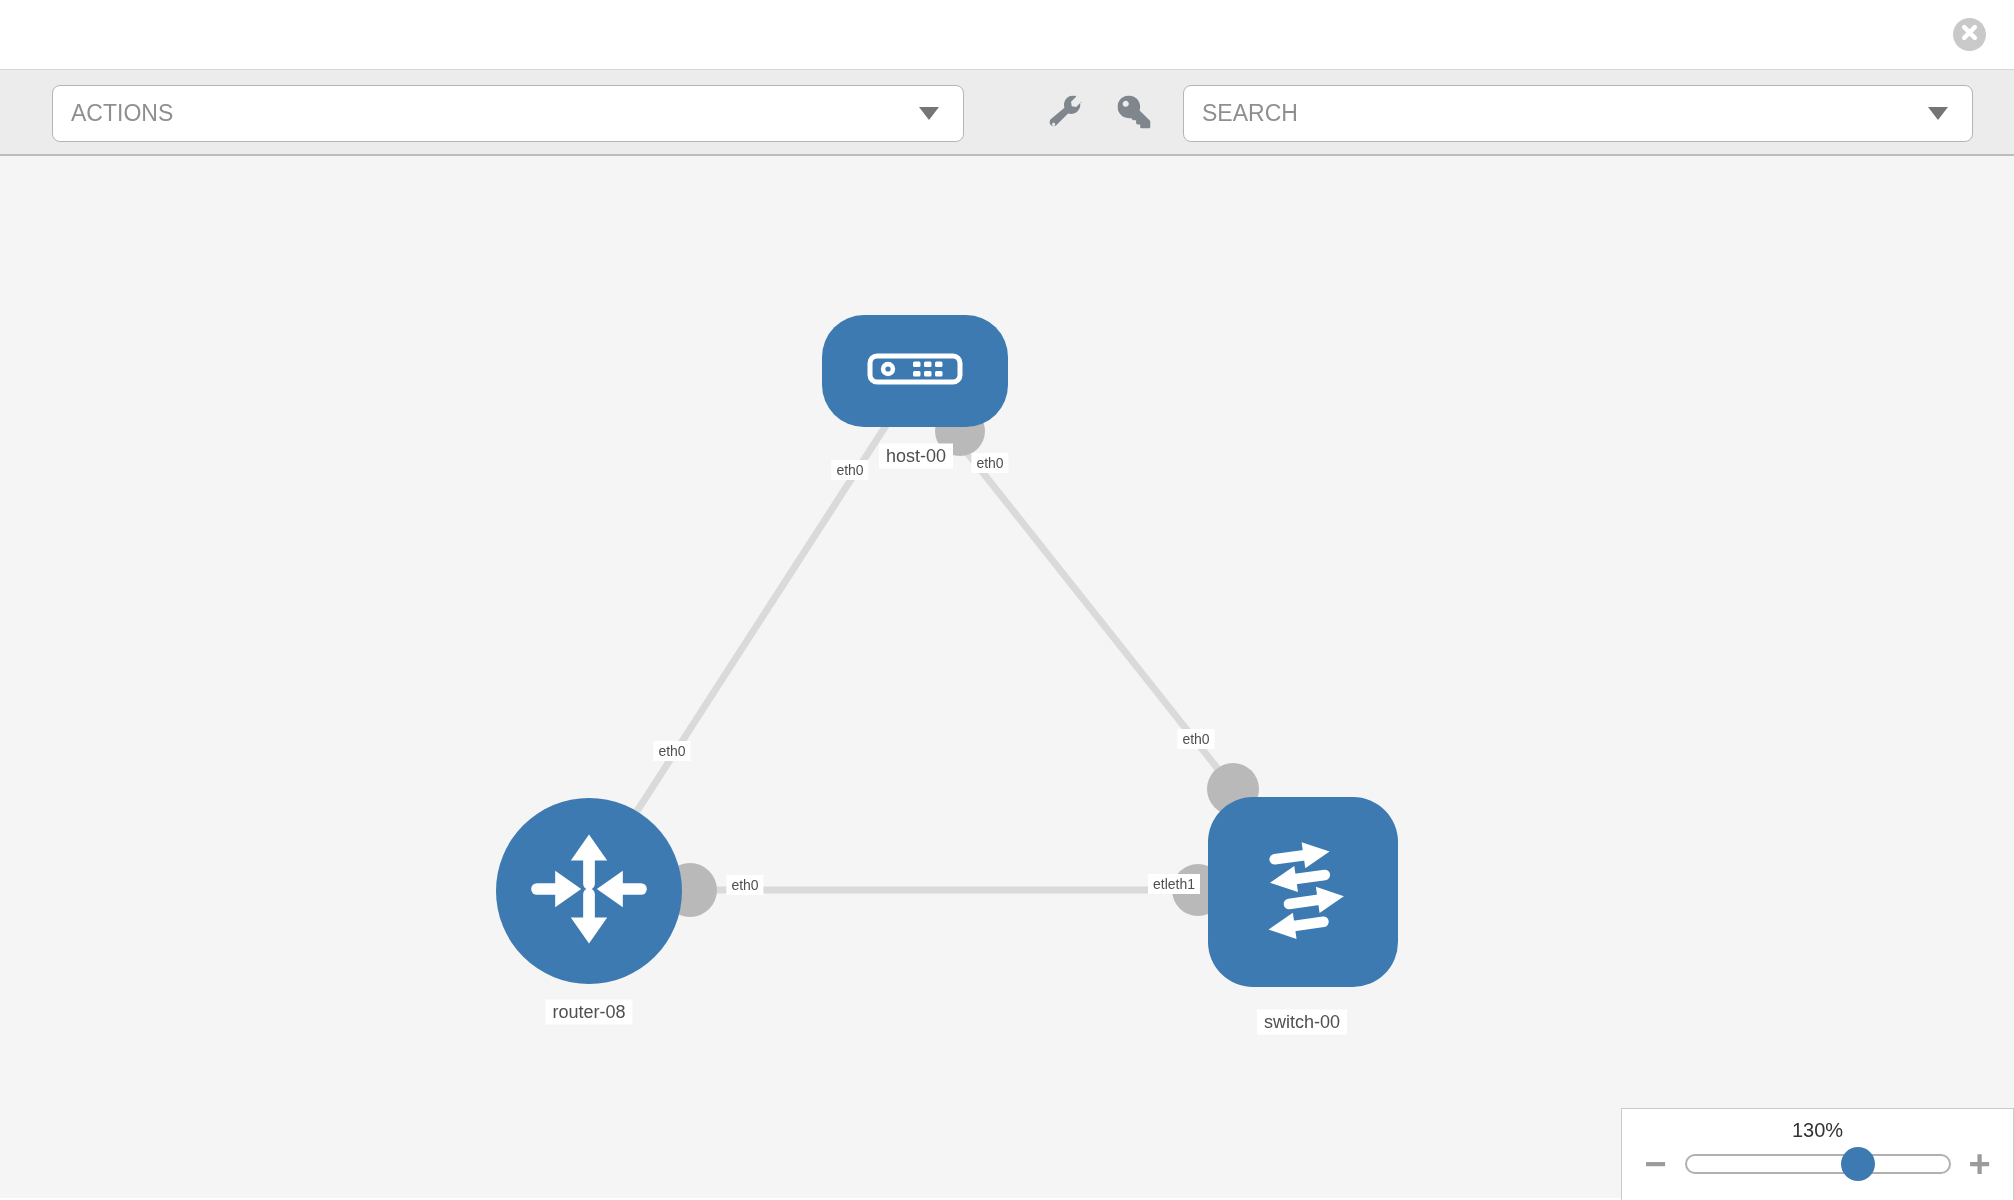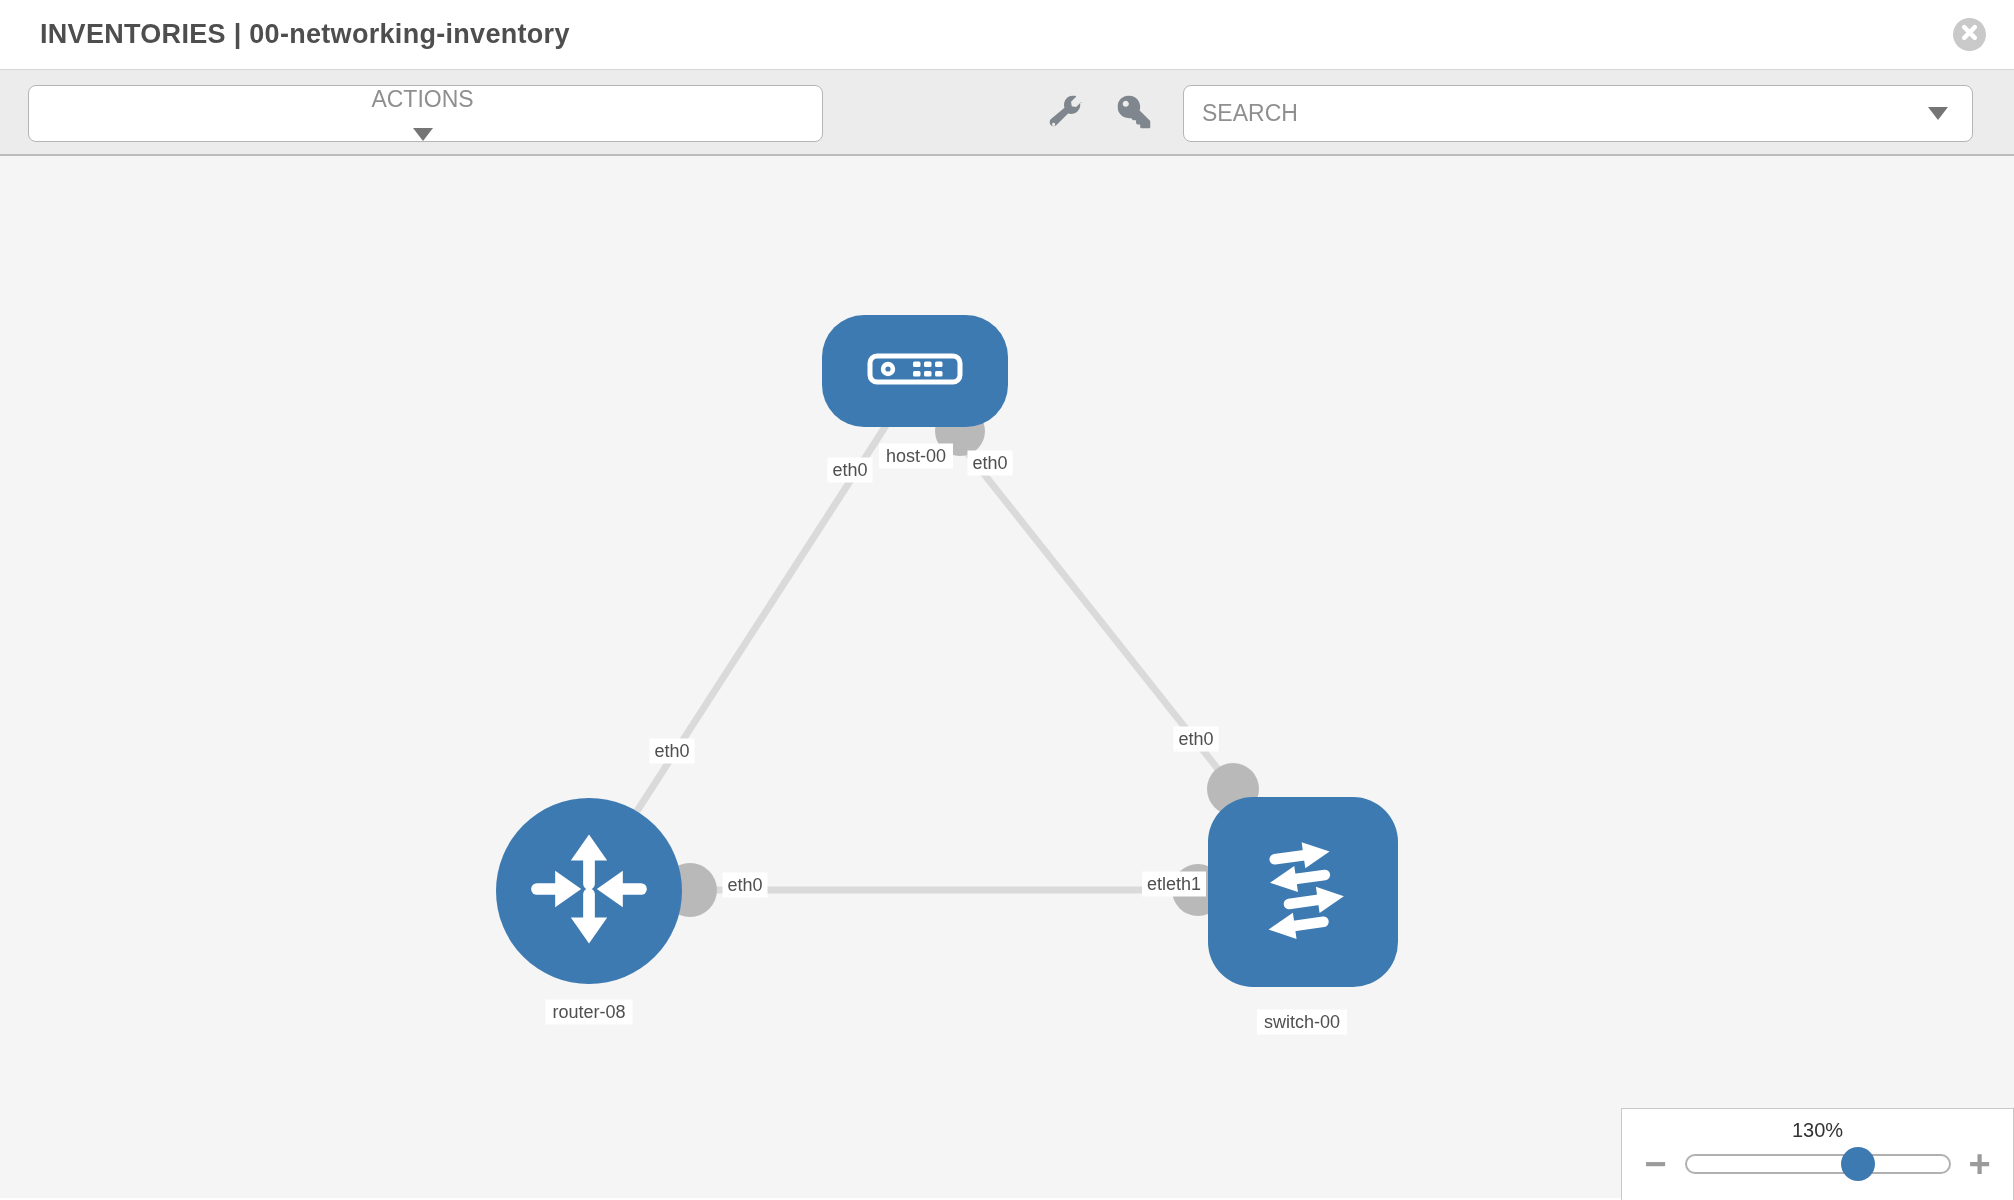--- a/index.html
+++ b/index.html
@@ -74,7 +74,6 @@
 <body>
 
 <div class="header">
-  <span class="header-title">INVENTORIES | 00-networking-inventory</span>
   <div class="close-btn">
     <span>
       <svg width="17" height="17" viewBox="0 0 16 16">

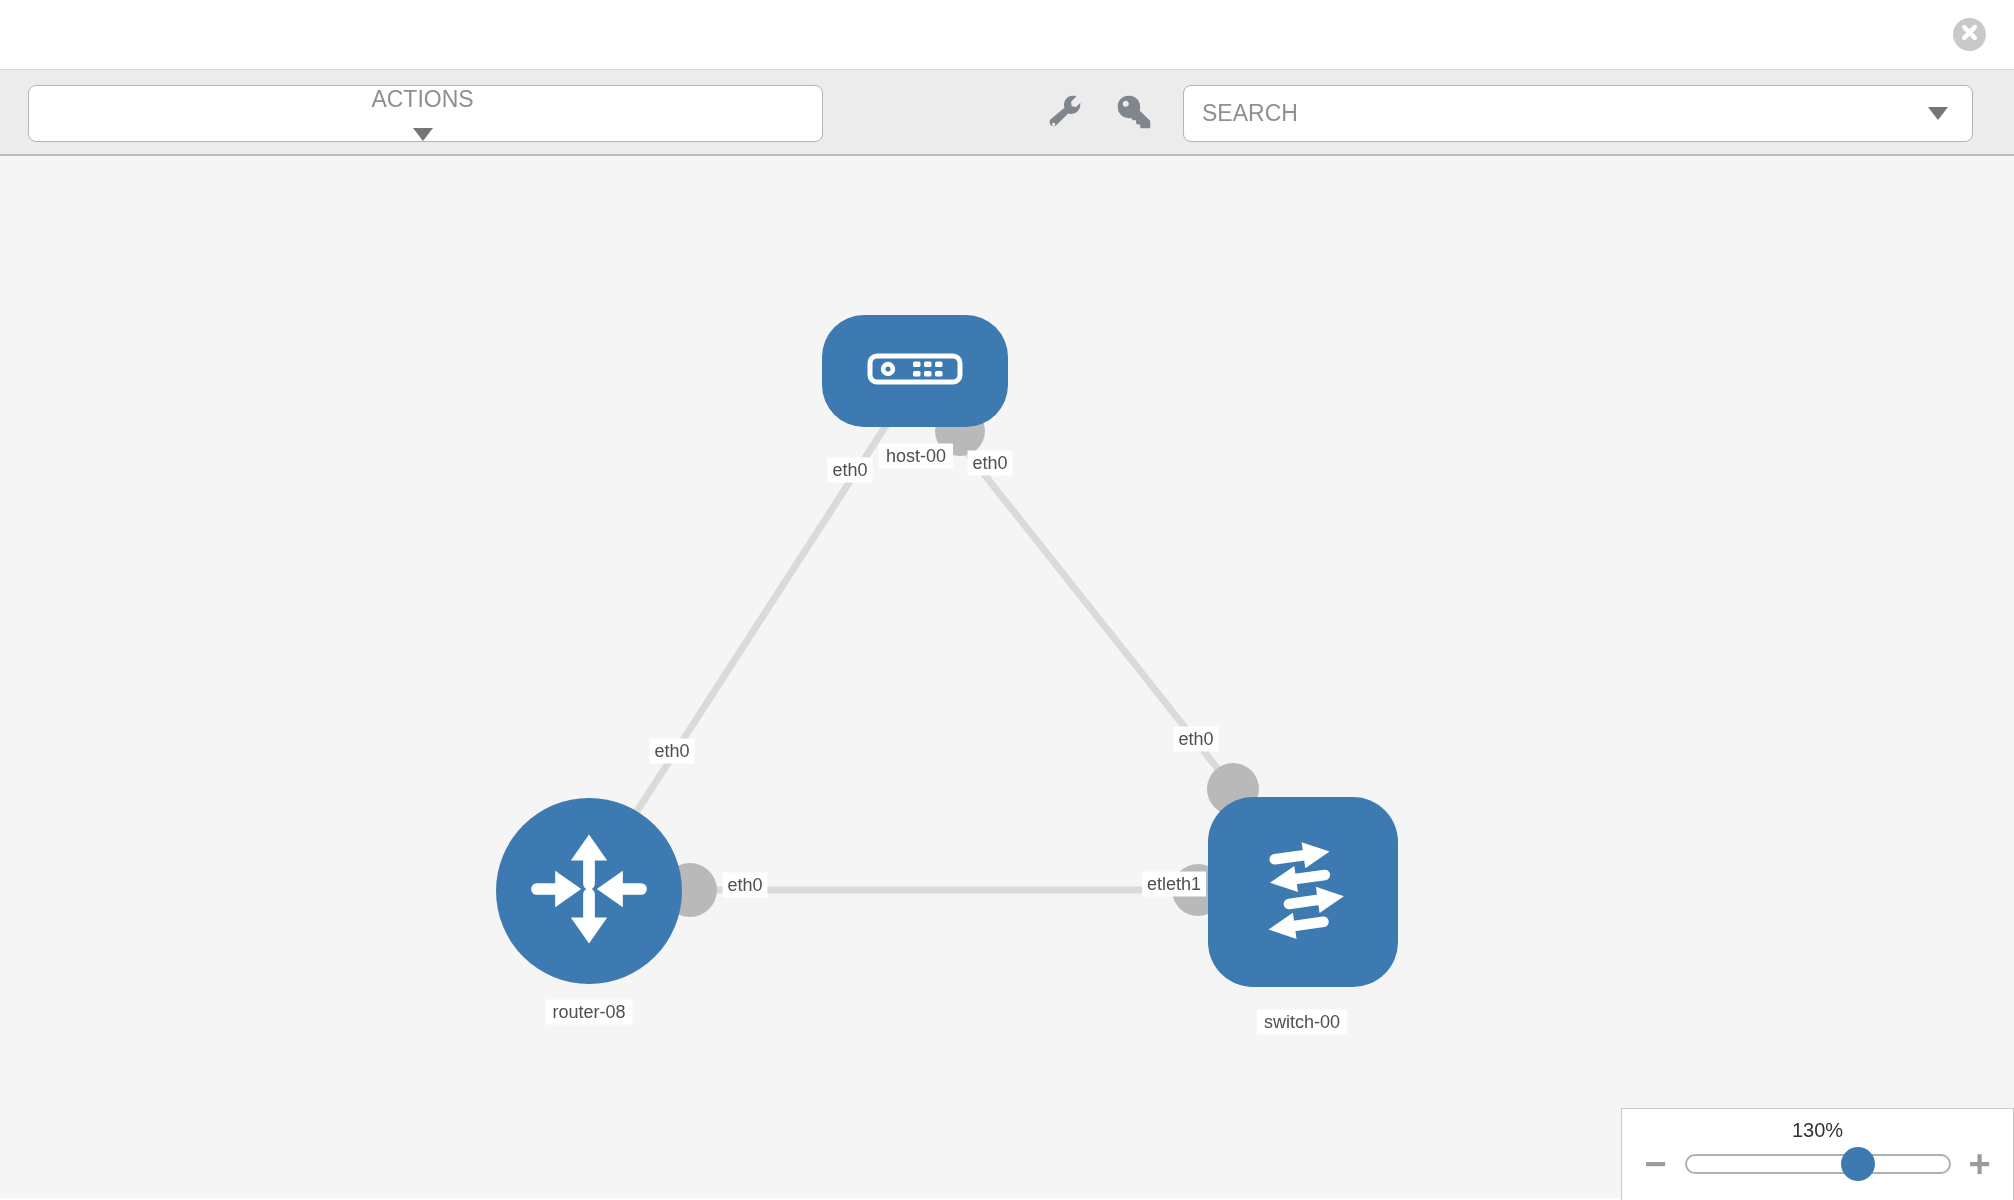--- a/index.html
+++ b/index.html
@@ -22,7 +22,7 @@
                 border:1px solid #b5b5b5; border-radius:8px;
                 display:flex; align-items:center; justify-content:space-between;
                 padding:0 24px 0 18px; color:#8f8f8f; font-size:23px; cursor:pointer; }
-  .select-actions { left:28px;  width:795px;flex-direction:column; }
+  .select-actions { left:52px;  width:912px; }
   .select-search  { left:1183px; width:790px;gap:47px; }
   .caret { width:0; height:0; border-left:10px solid transparent;
            border-right:10px solid transparent; border-top:13px solid #757575; }

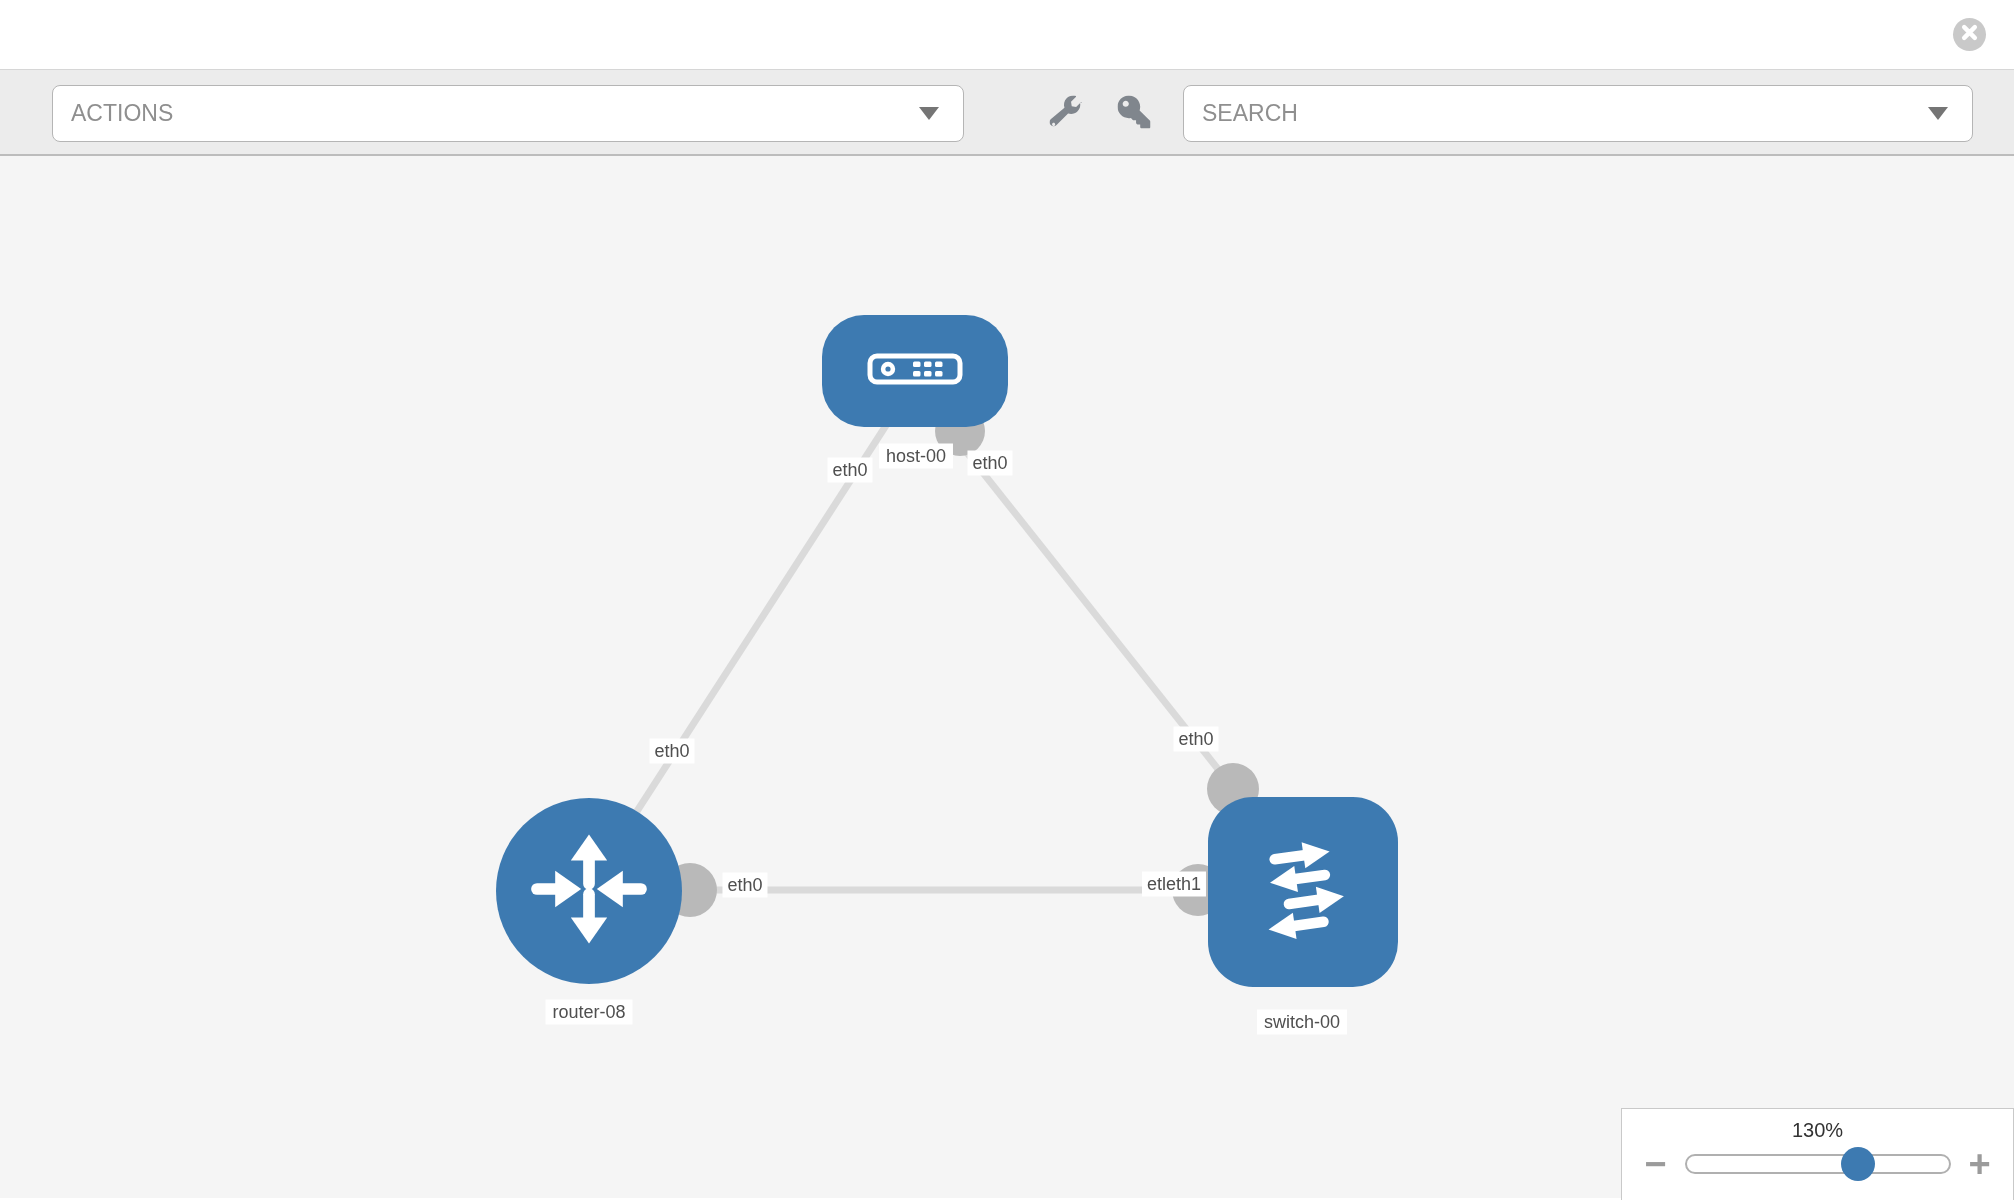--- a/index.html
+++ b/index.html
@@ -44,7 +44,7 @@
   .graph-label { position:absolute; z-index:3; transform:translate(-50%,-50%);
                  background:#fff; color:#4f4f4f; white-space:nowrap; }
   .node-label { font-size:18px; padding:2px 7px; }
-  .if-label   { font-size:18px; padding:2px 5px; }
+  .if-label   { font-size:14px; padding:2px 5px; }
 
   #lbl-host   { left:916px;  top:300px; }
   #lbl-router { left:589px;  top:856px; }

